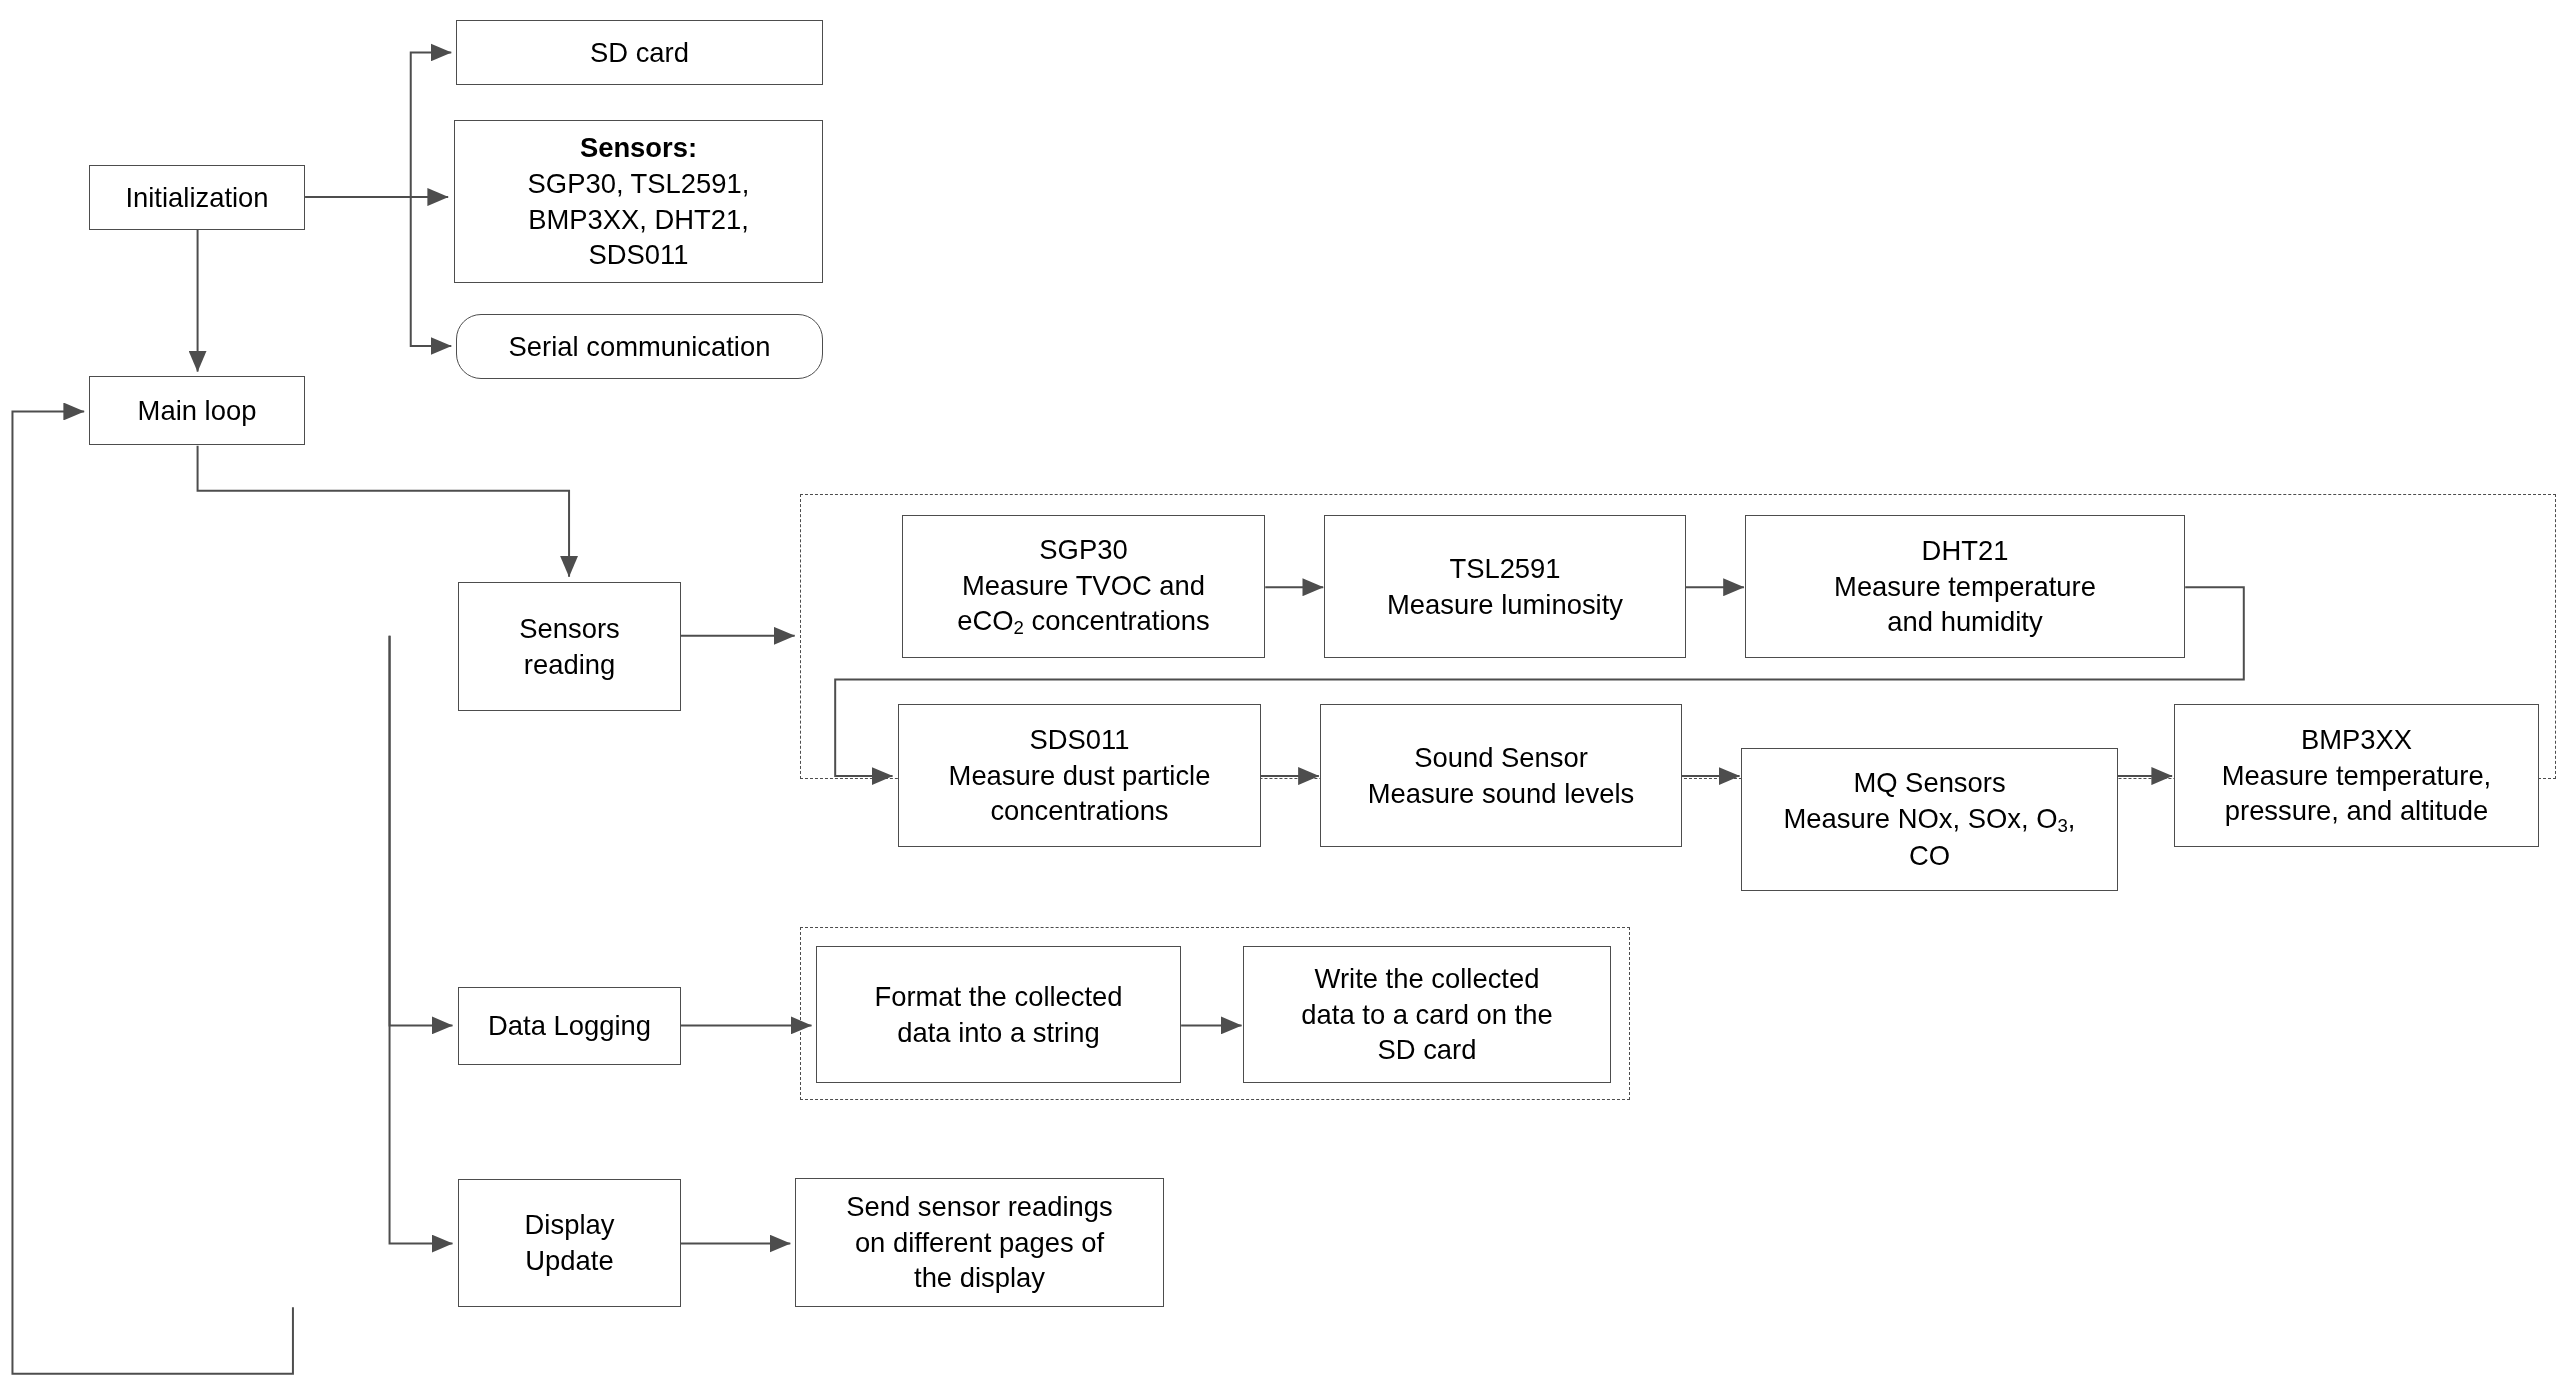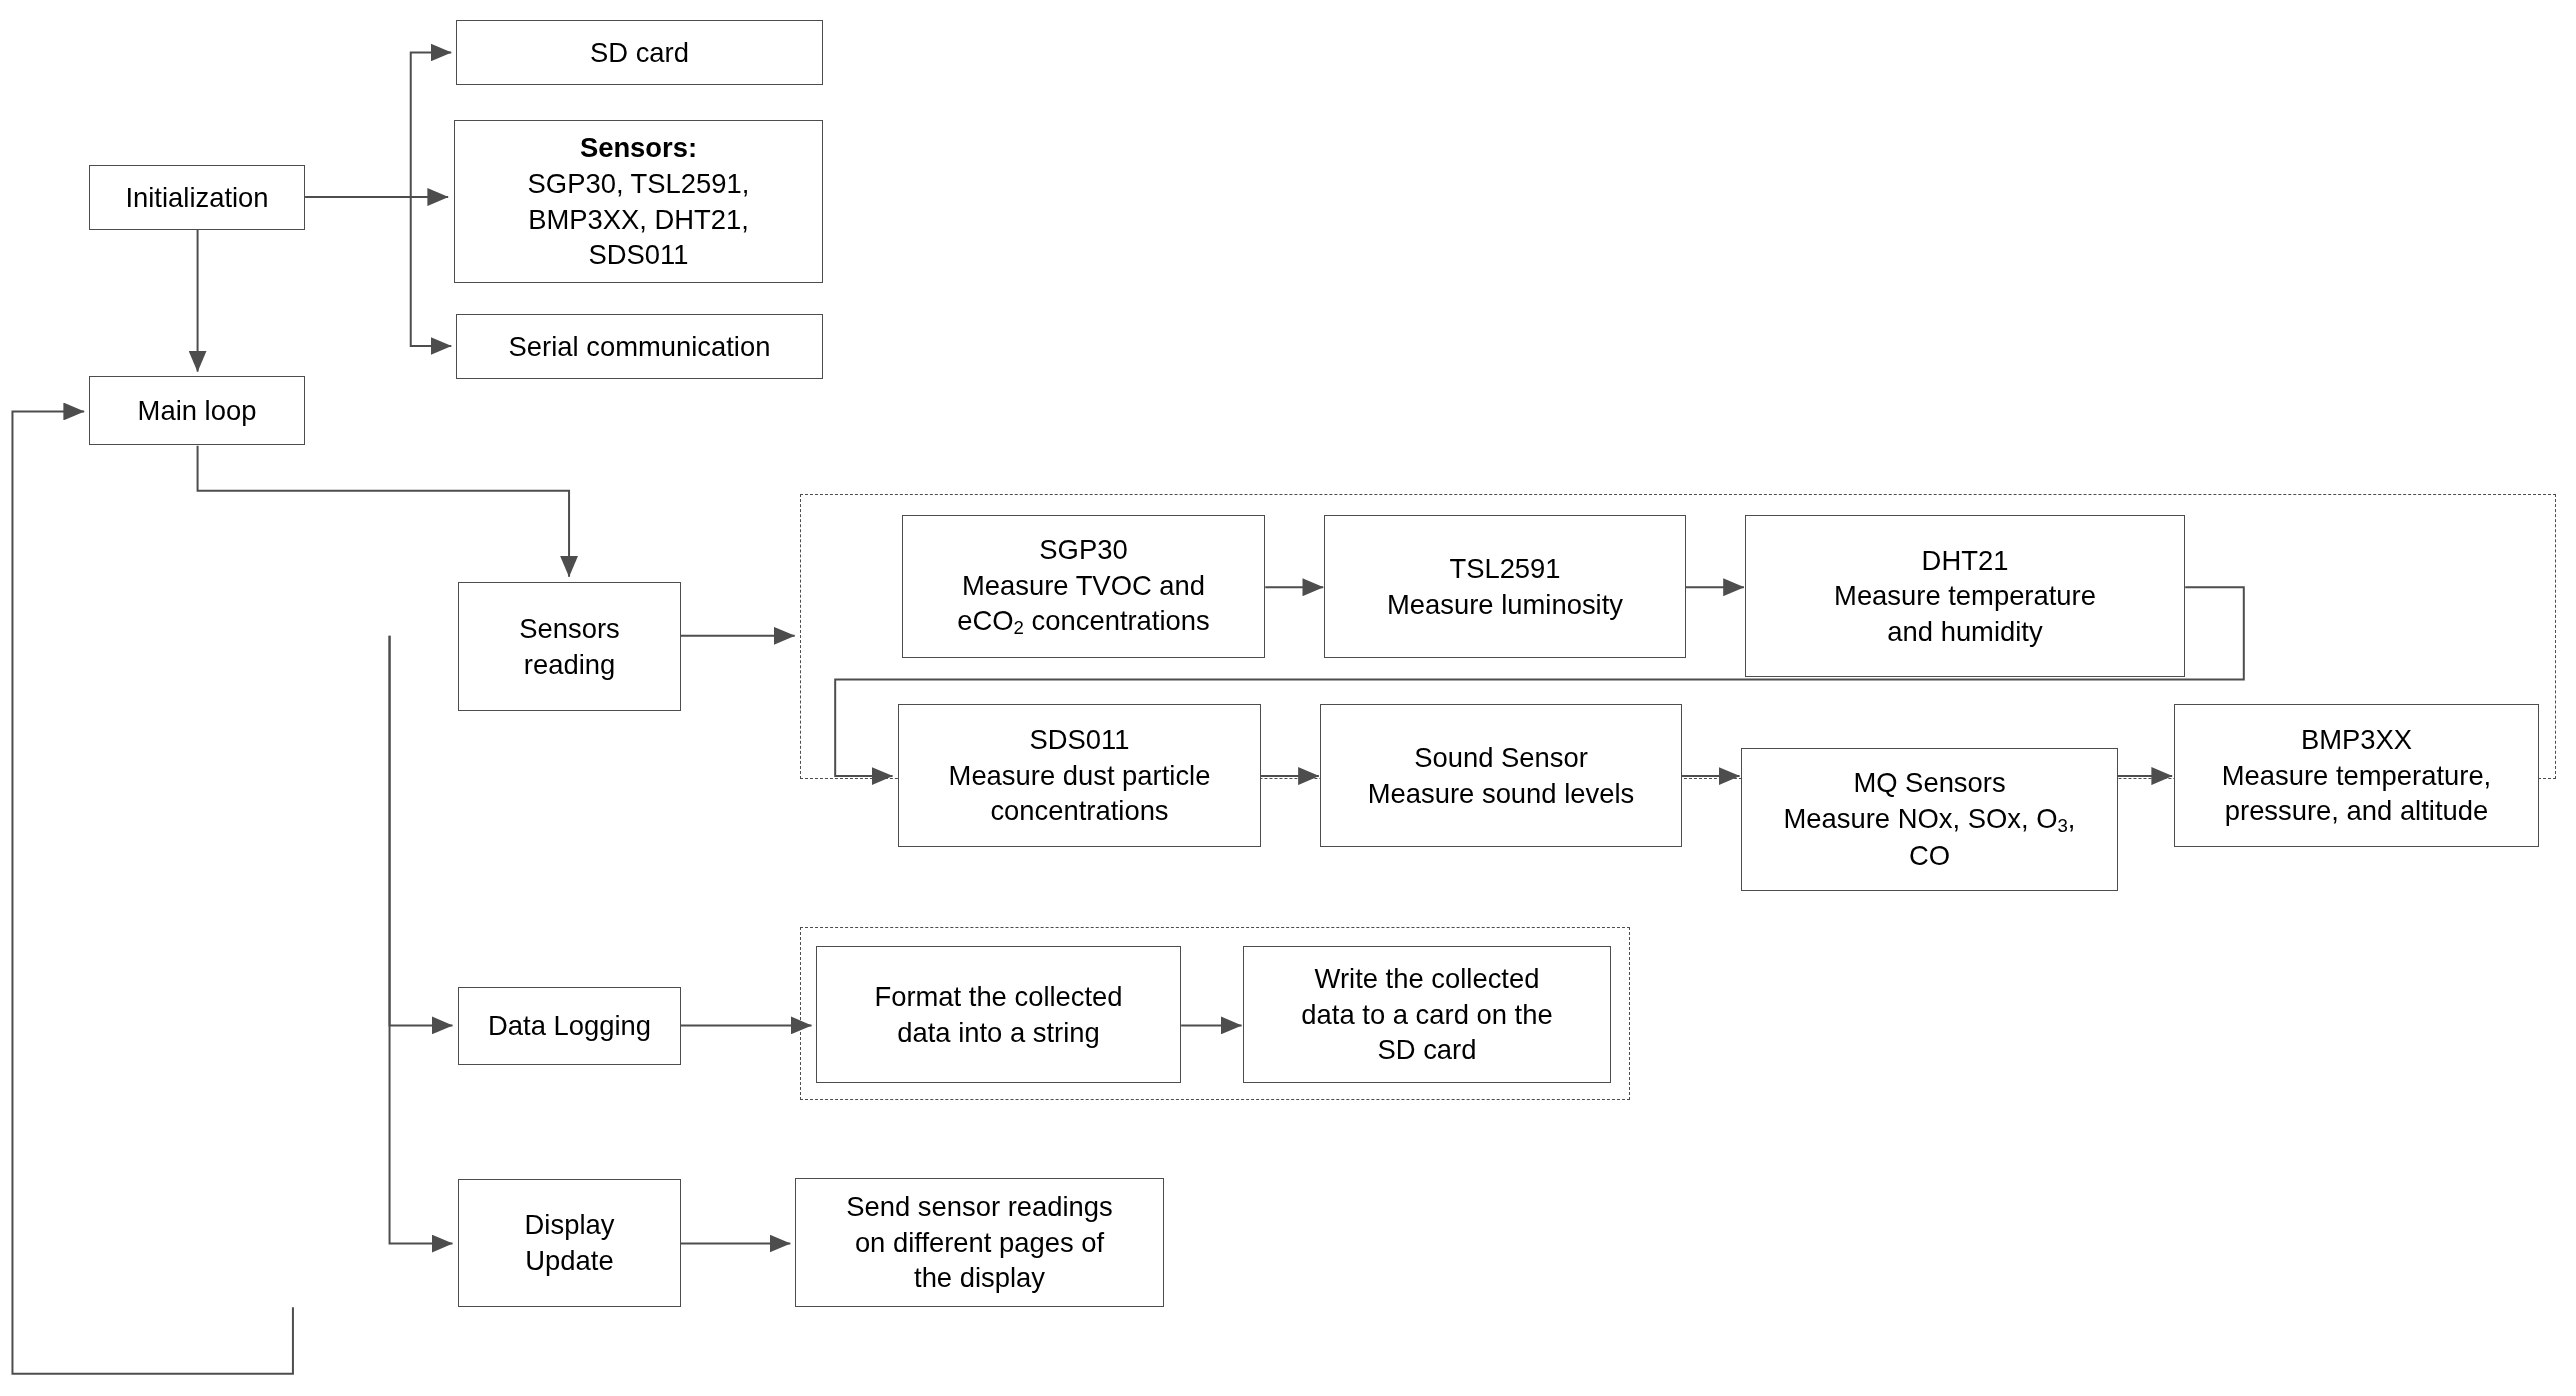--- a/index.html
+++ b/index.html
@@ -102,7 +102,7 @@
     <span class="ln">SDS011</span>
   </div>
 
-  <div class="node" style="left:456px; top:314px; width:367px; height:65px;">
+  <div class="node" style="left:456px; top:314px; width:367px; height:65px;border-radius:25px;">
     <span class="ln">Serial communication</span>
   </div>
 

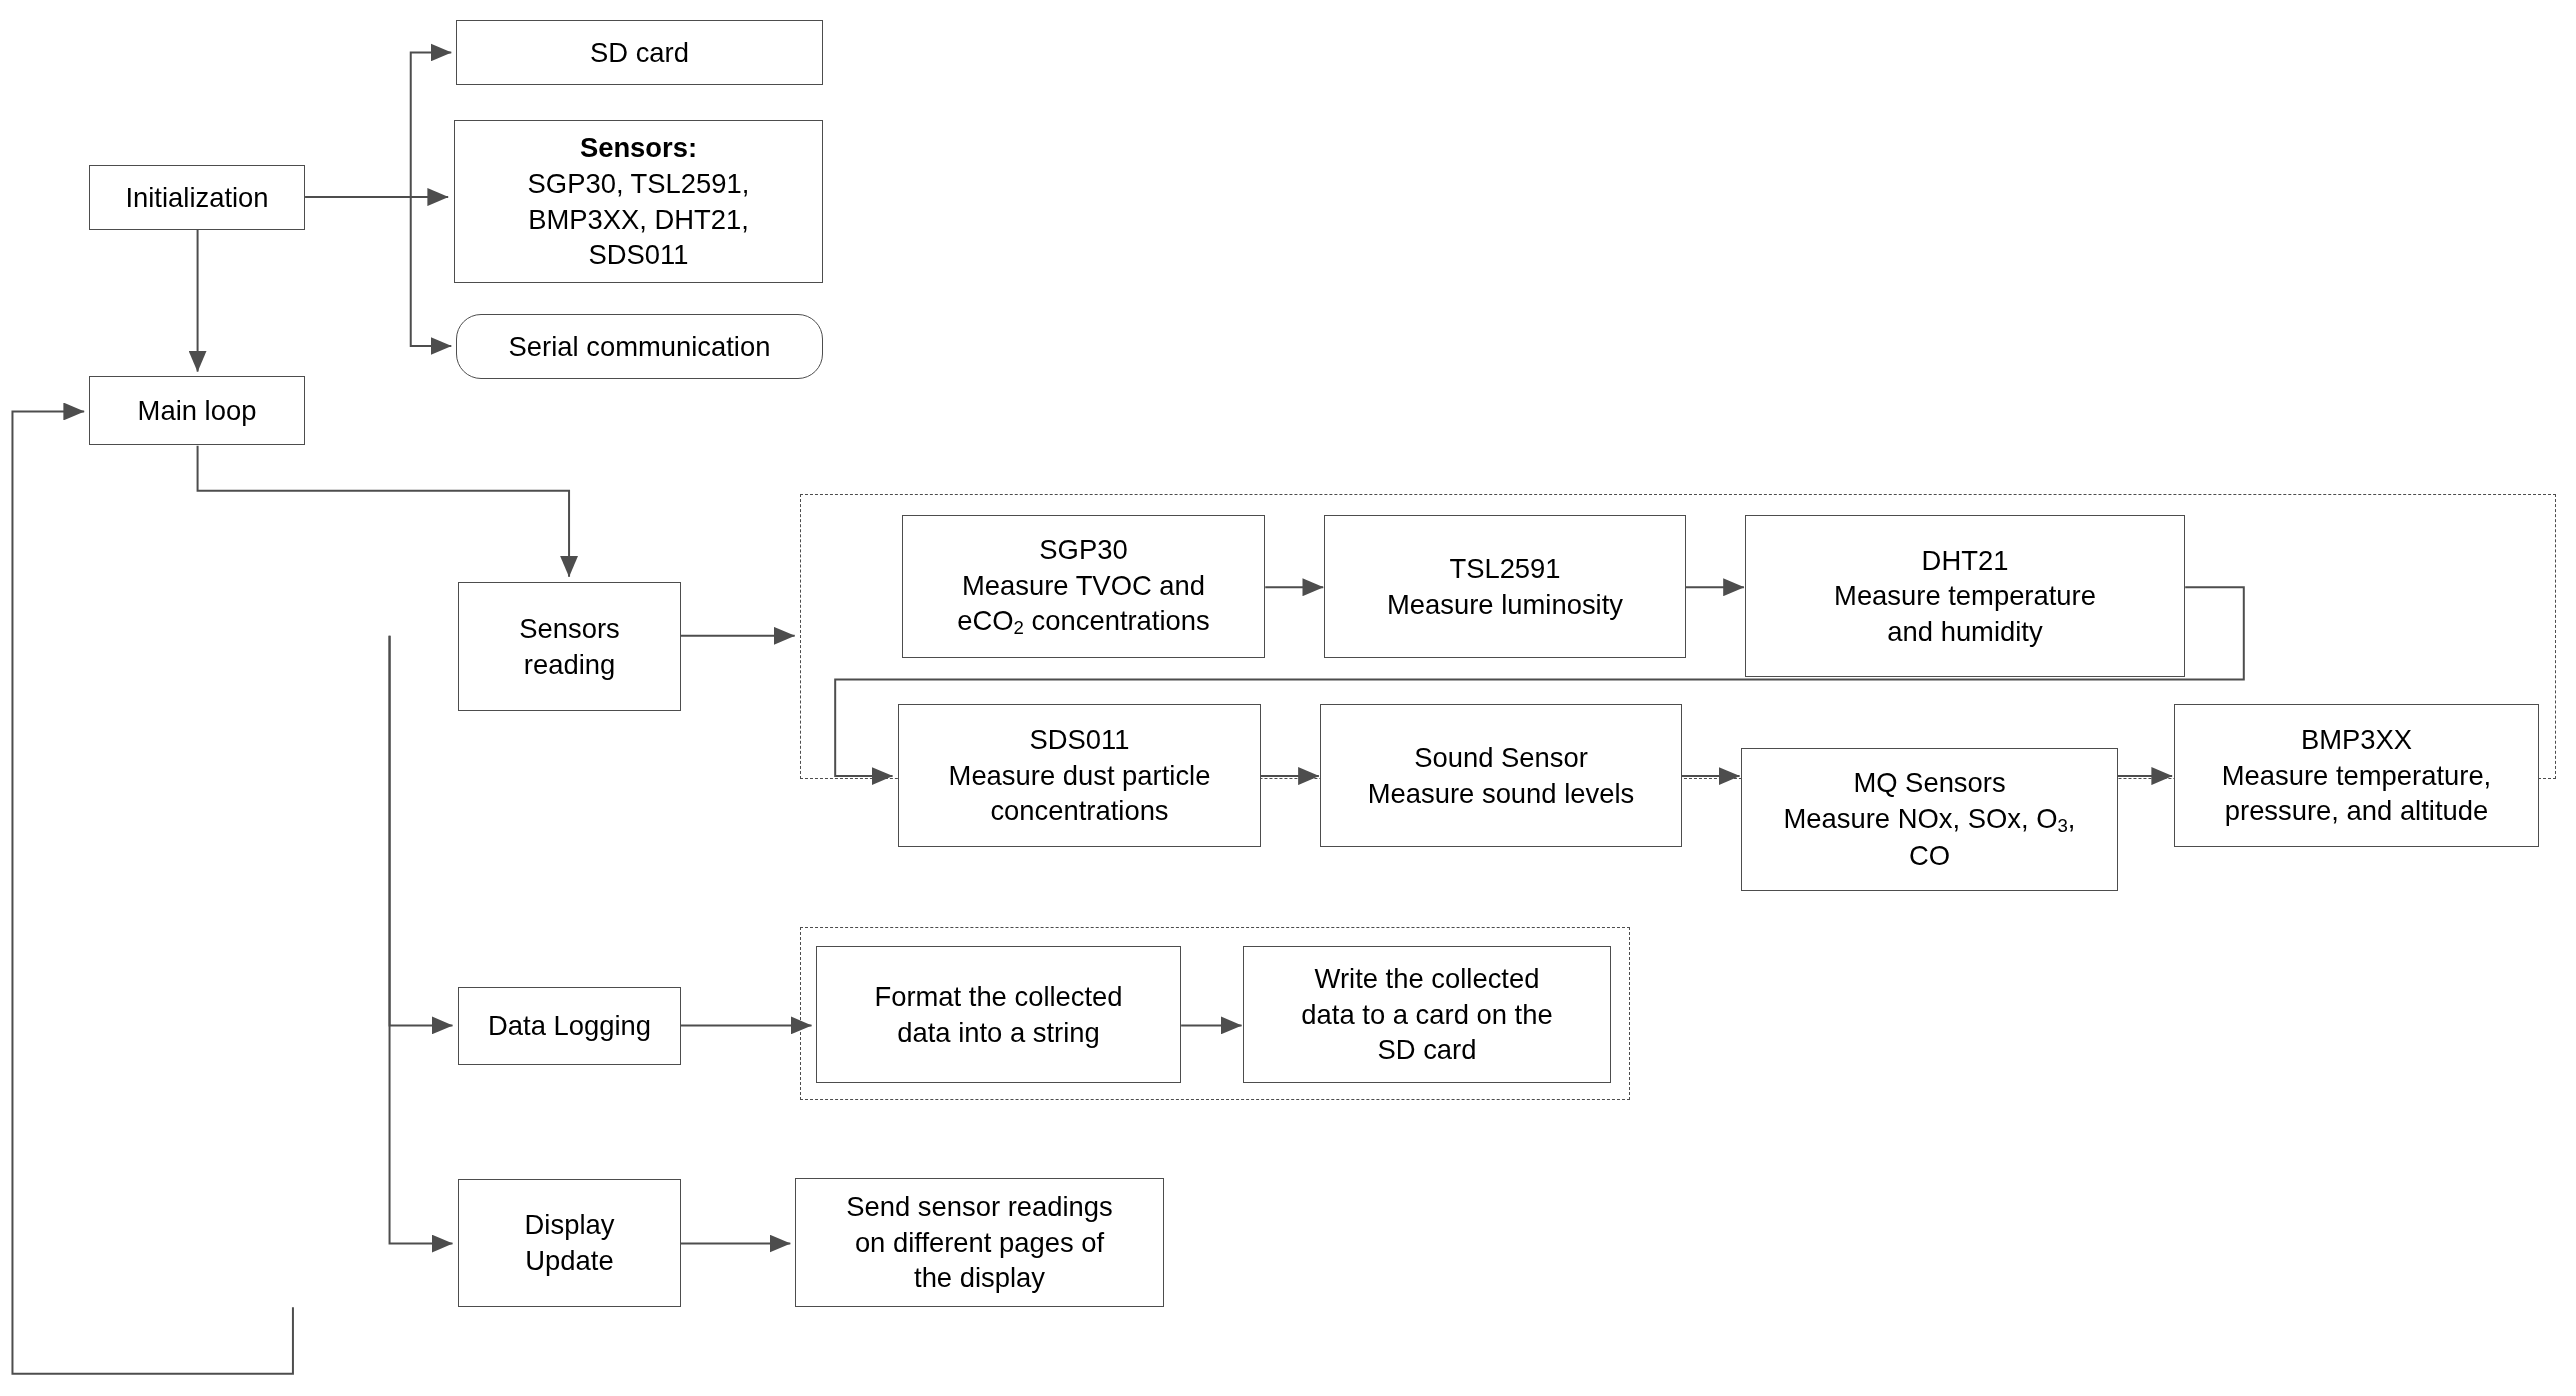--- a/index.html
+++ b/index.html
@@ -135,7 +135,7 @@
     <span class="ln">Measure luminosity</span>
   </div>
 
-  <div class="node" style="left:1745px; top:515px; width:440px; height:162px;">
+  <div class="node" style="left:1745px; top:515px; width:440px; height:143px;">
     <span class="ln">DHT21</span>
     <span class="ln">Measure temperature</span>
     <span class="ln">and humidity</span>

